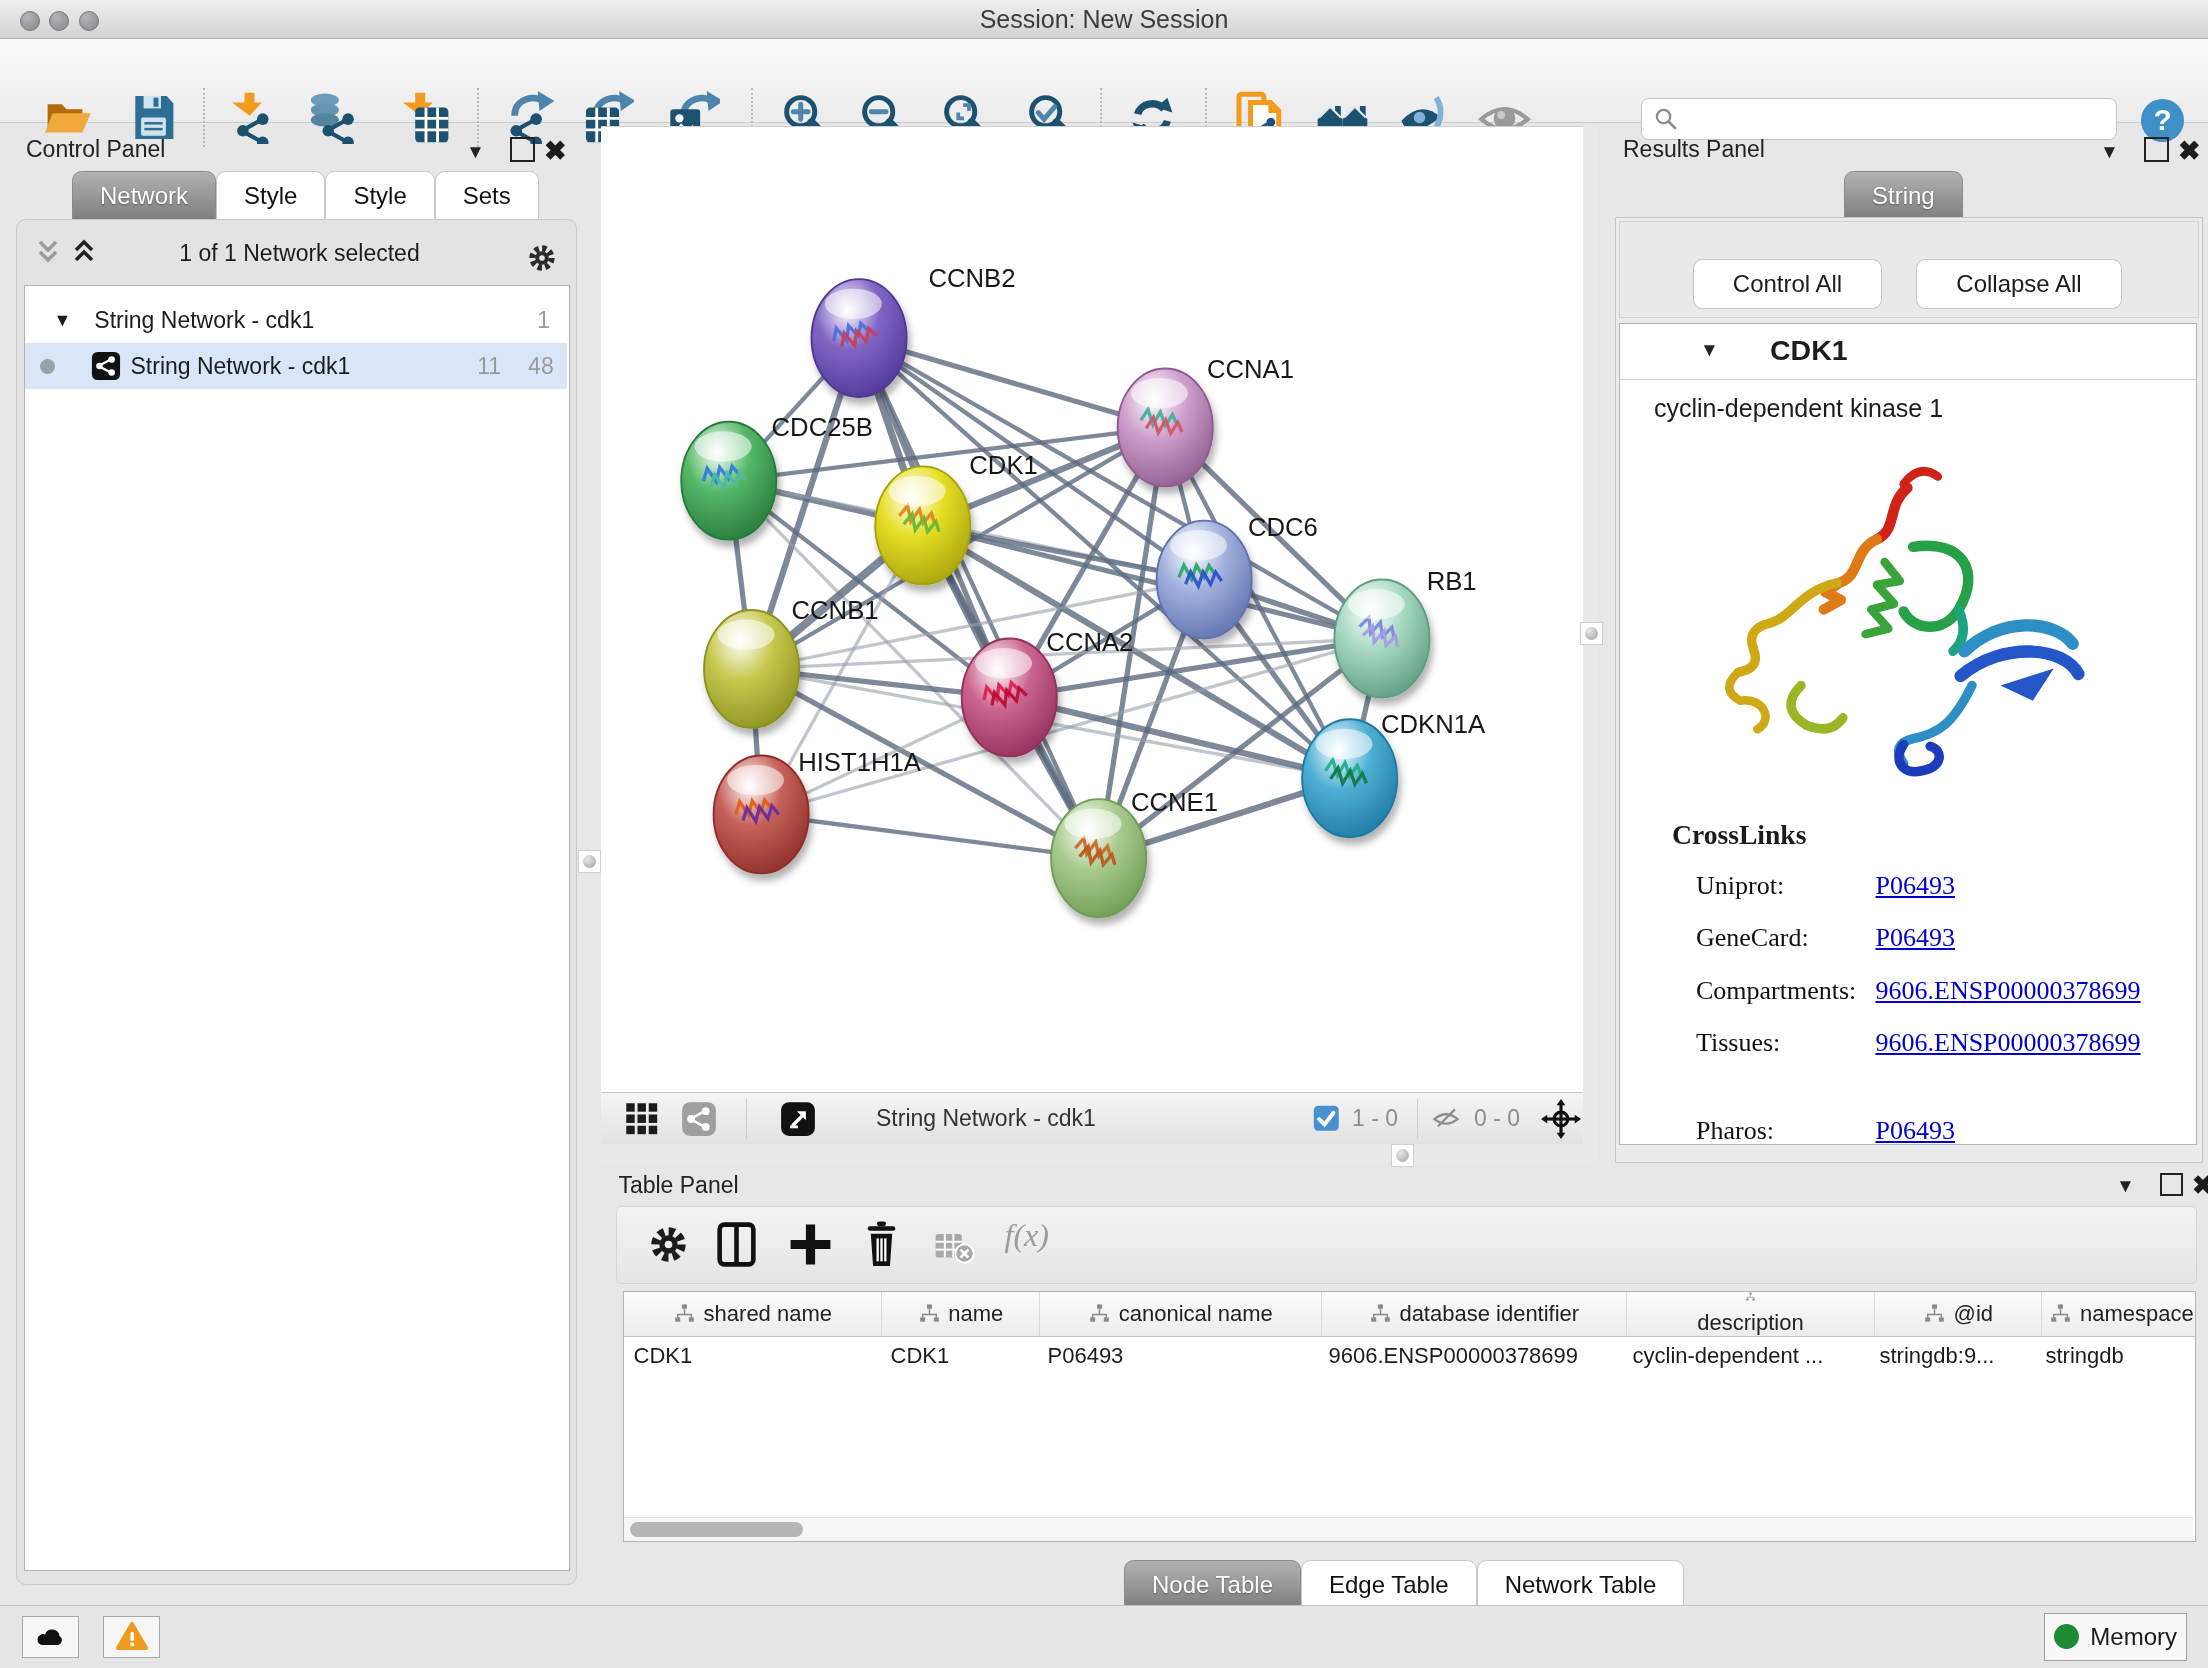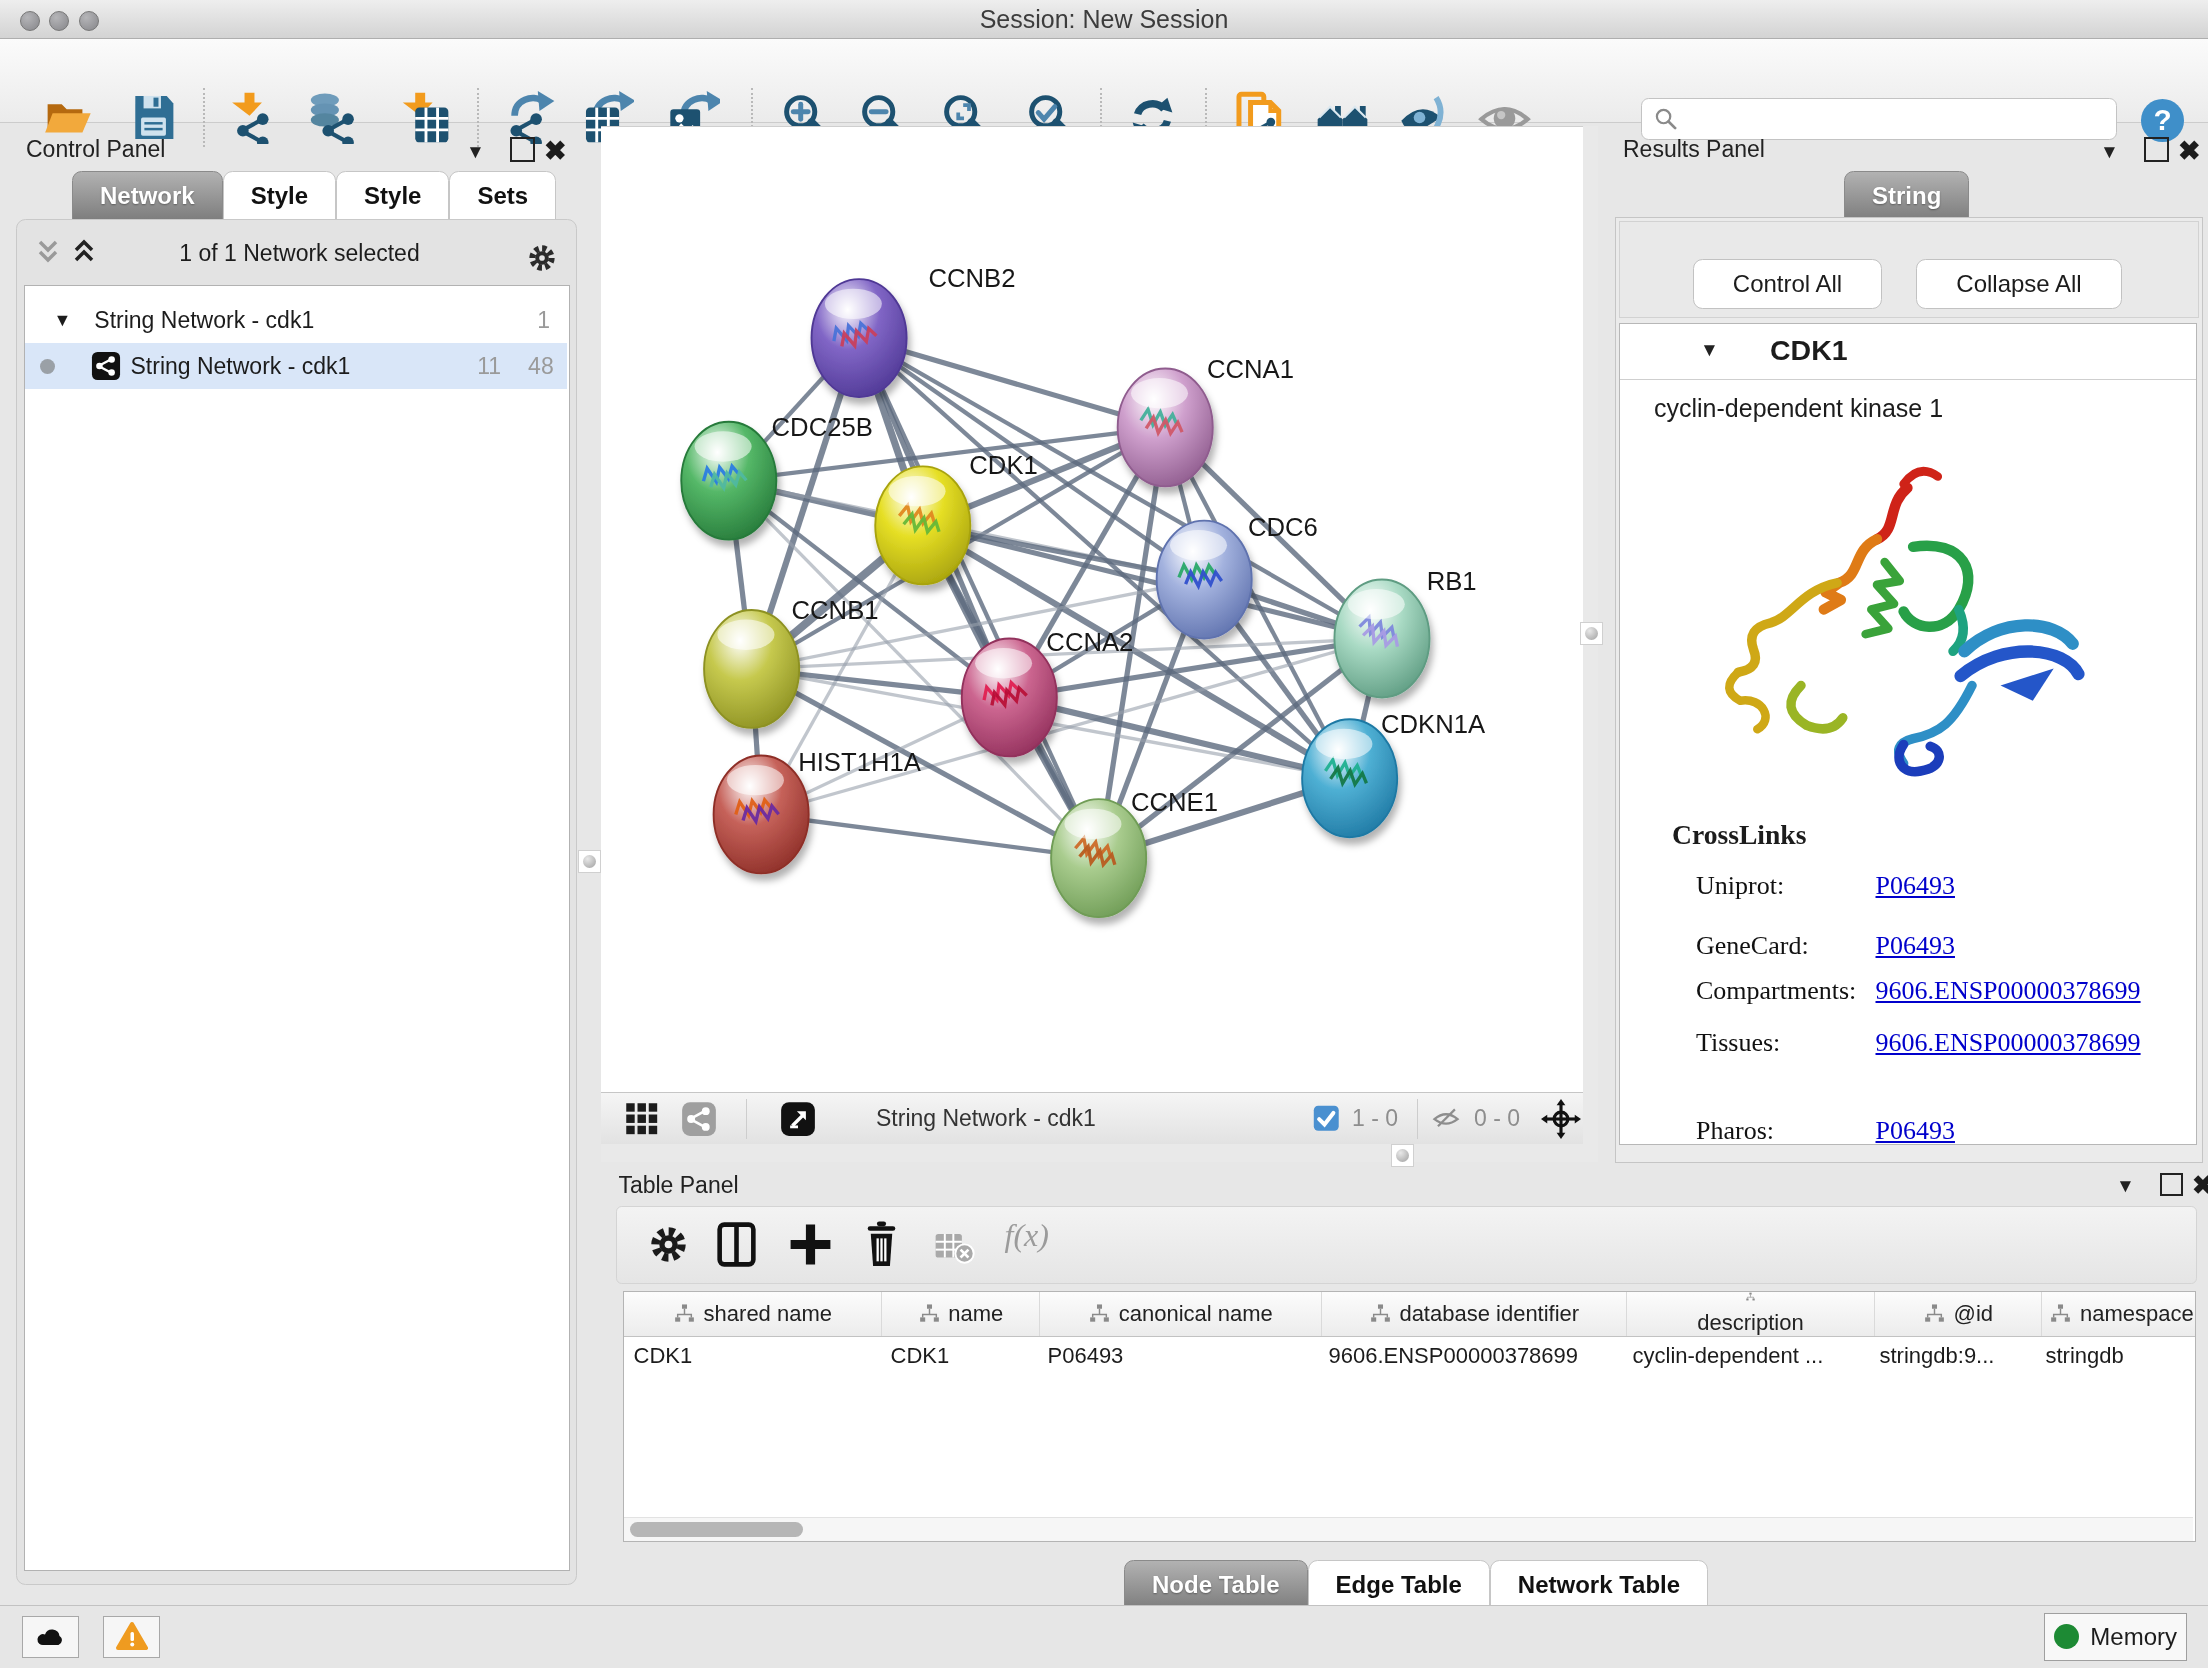--- a/index.html
+++ b/index.html
@@ -28,7 +28,7 @@
   
   .panel-title{font-size:23px;color:#222;}
   .mac-tab{height:48px;line-height:48px;padding:0 27px;font-size:24px;background:#fff;
-    border:1px solid #c6c6c6;border-radius:9.5px 9.5px 0 0;color:#111;display:inline-block;font-weight:bold;}
+    border:1px solid #c6c6c6;border-radius:9.5px 9.5px 0 0;color:#111;display:inline-block;}
   .mac-tab.selected{background:linear-gradient(#b2b2b2,#7d7d7d);color:#fff;border-color:#8a8a8a;
     text-shadow:0 1px 1.9px rgba(0,0,0,.35);}
   

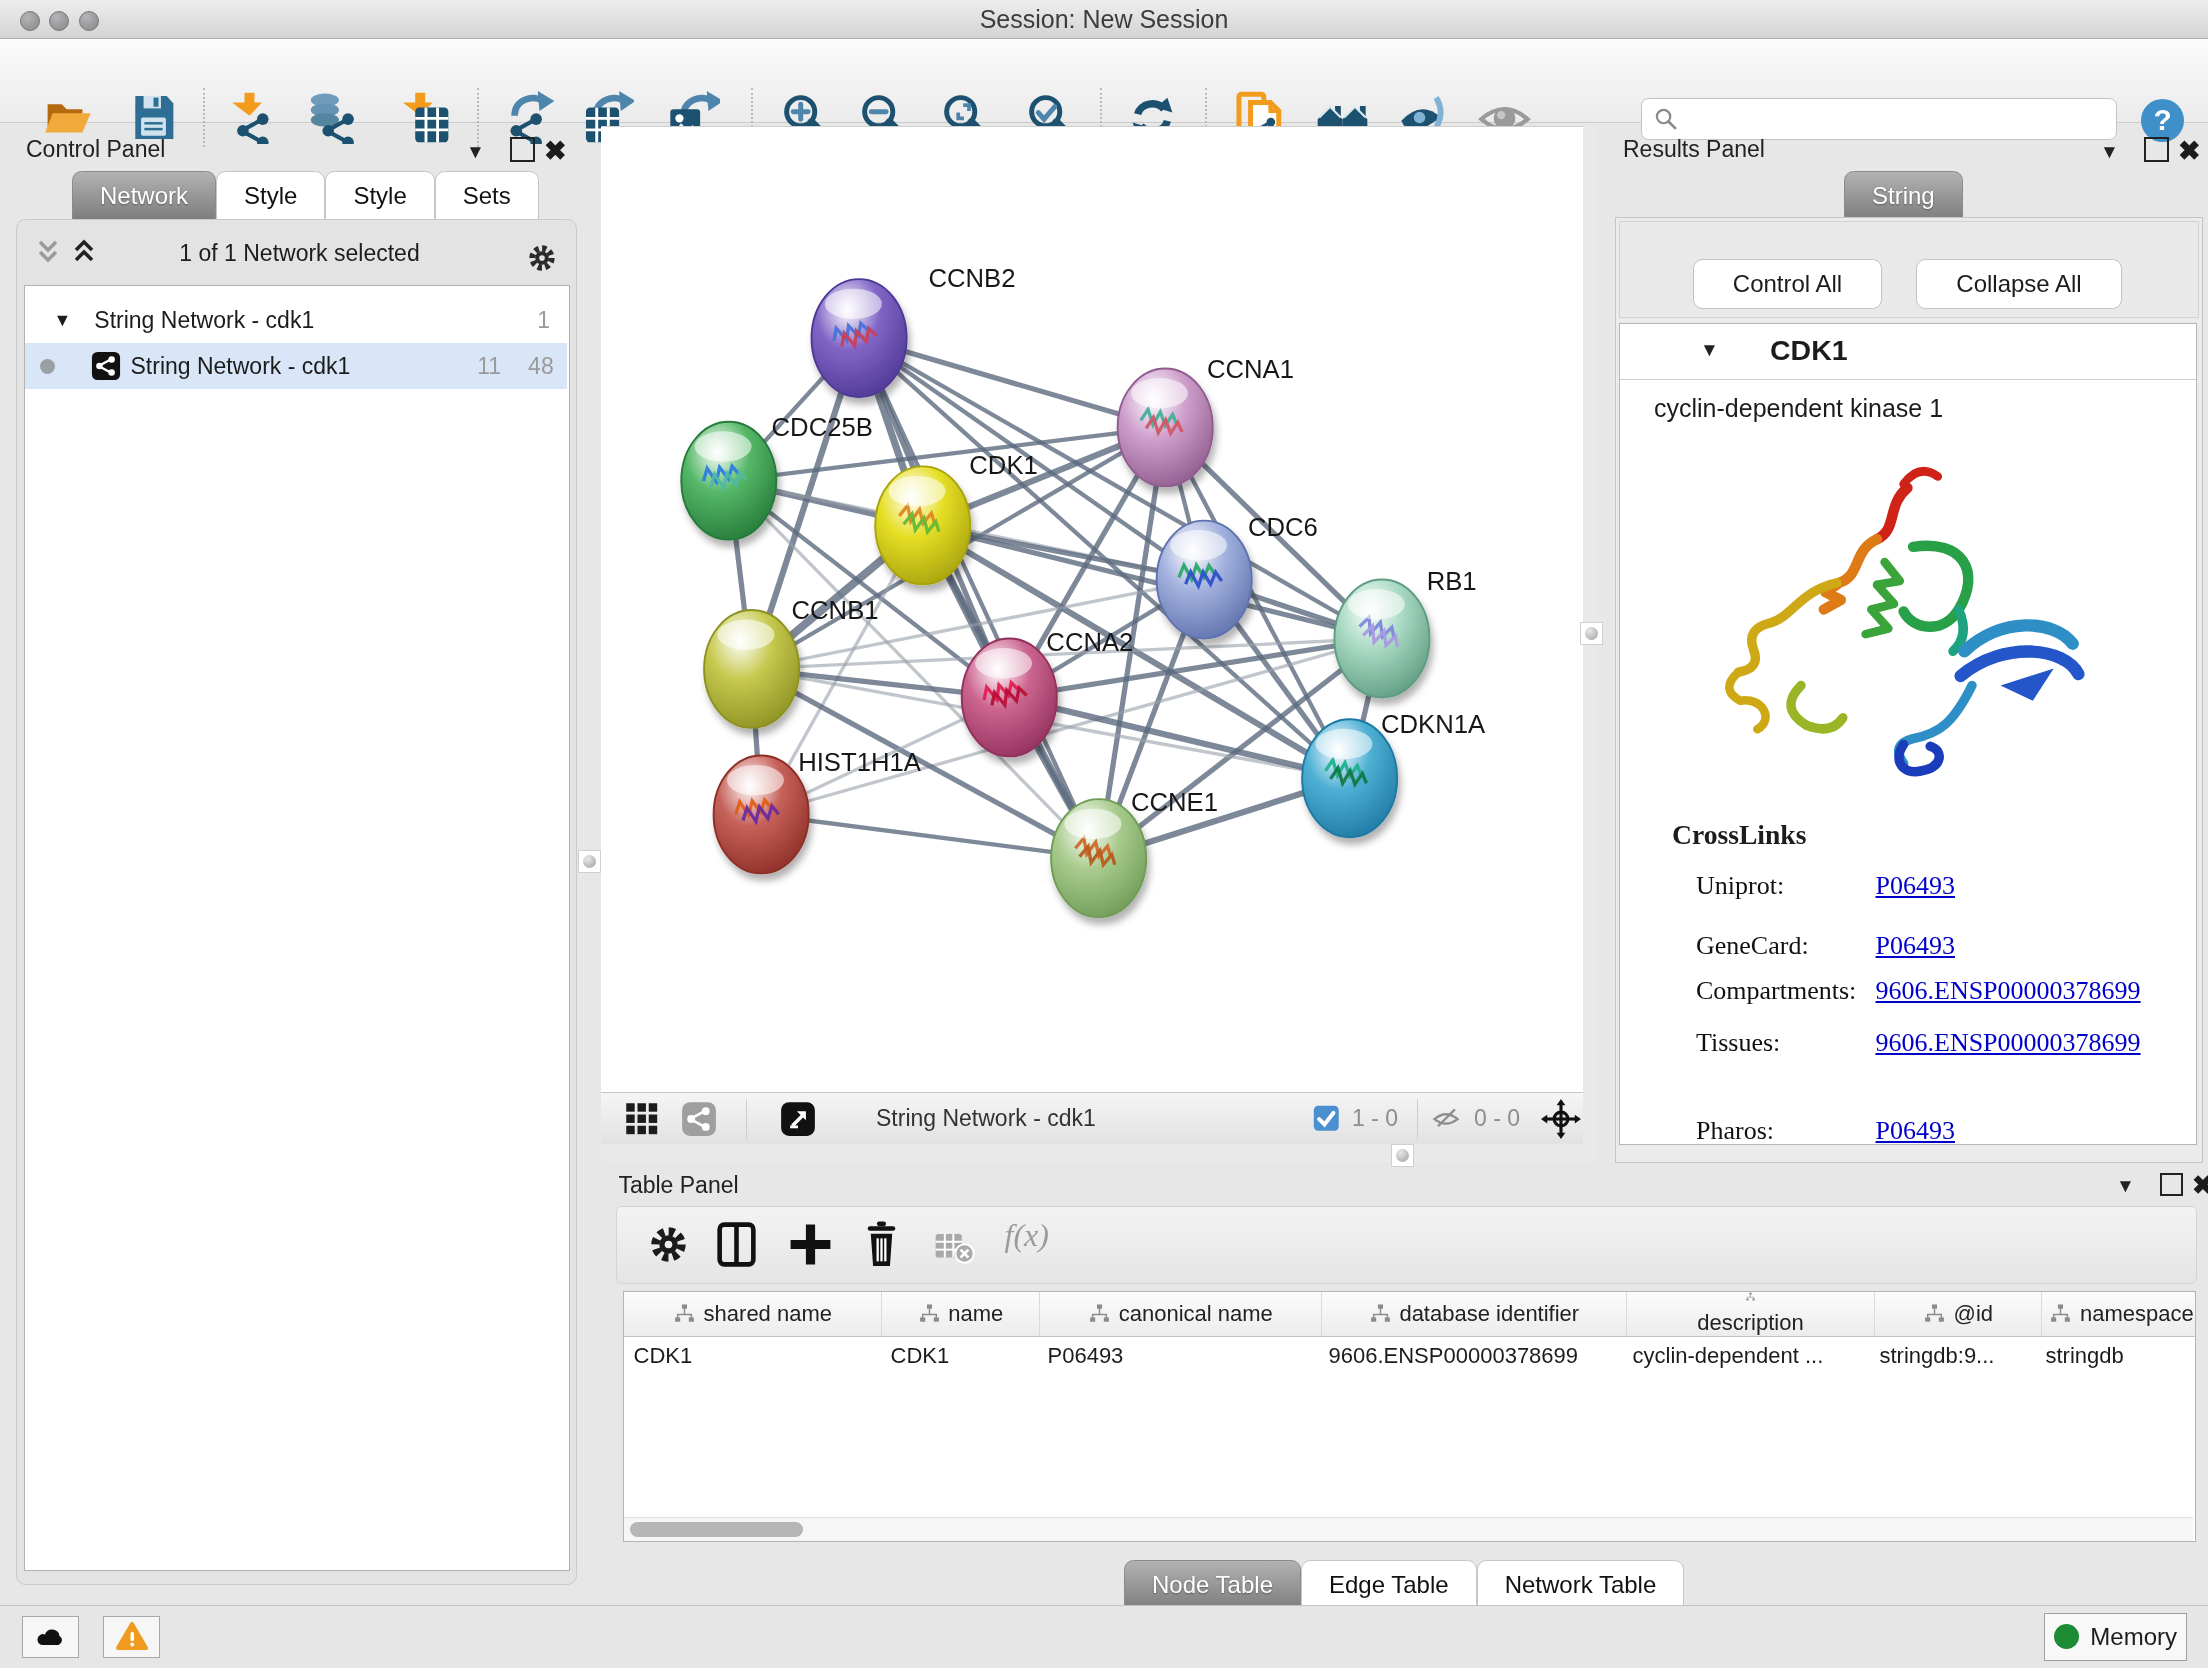--- a/index.html
+++ b/index.html
@@ -677,7 +677,7 @@
   <div id="crosslinks-rows">
       <div class="xl-row serif" style="top: 547px;"><span class="xl-label">Uniprot:</span>
     <a class="xl-link">P06493</a></div>
-      <div class="xl-row serif" style="top: 599px; margin-top: 8px;"><span class="xl-label">GeneCard:</span>
+      <div class="xl-row serif" style="top: 599px;"><span class="xl-label">GeneCard:</span>
     <a class="xl-link">P06493</a></div>
       <div class="xl-row serif" style="top: 652px;"><span class="xl-label">Compartments:</span>
     <a class="xl-link">9606.ENSP00000378699</a></div>

